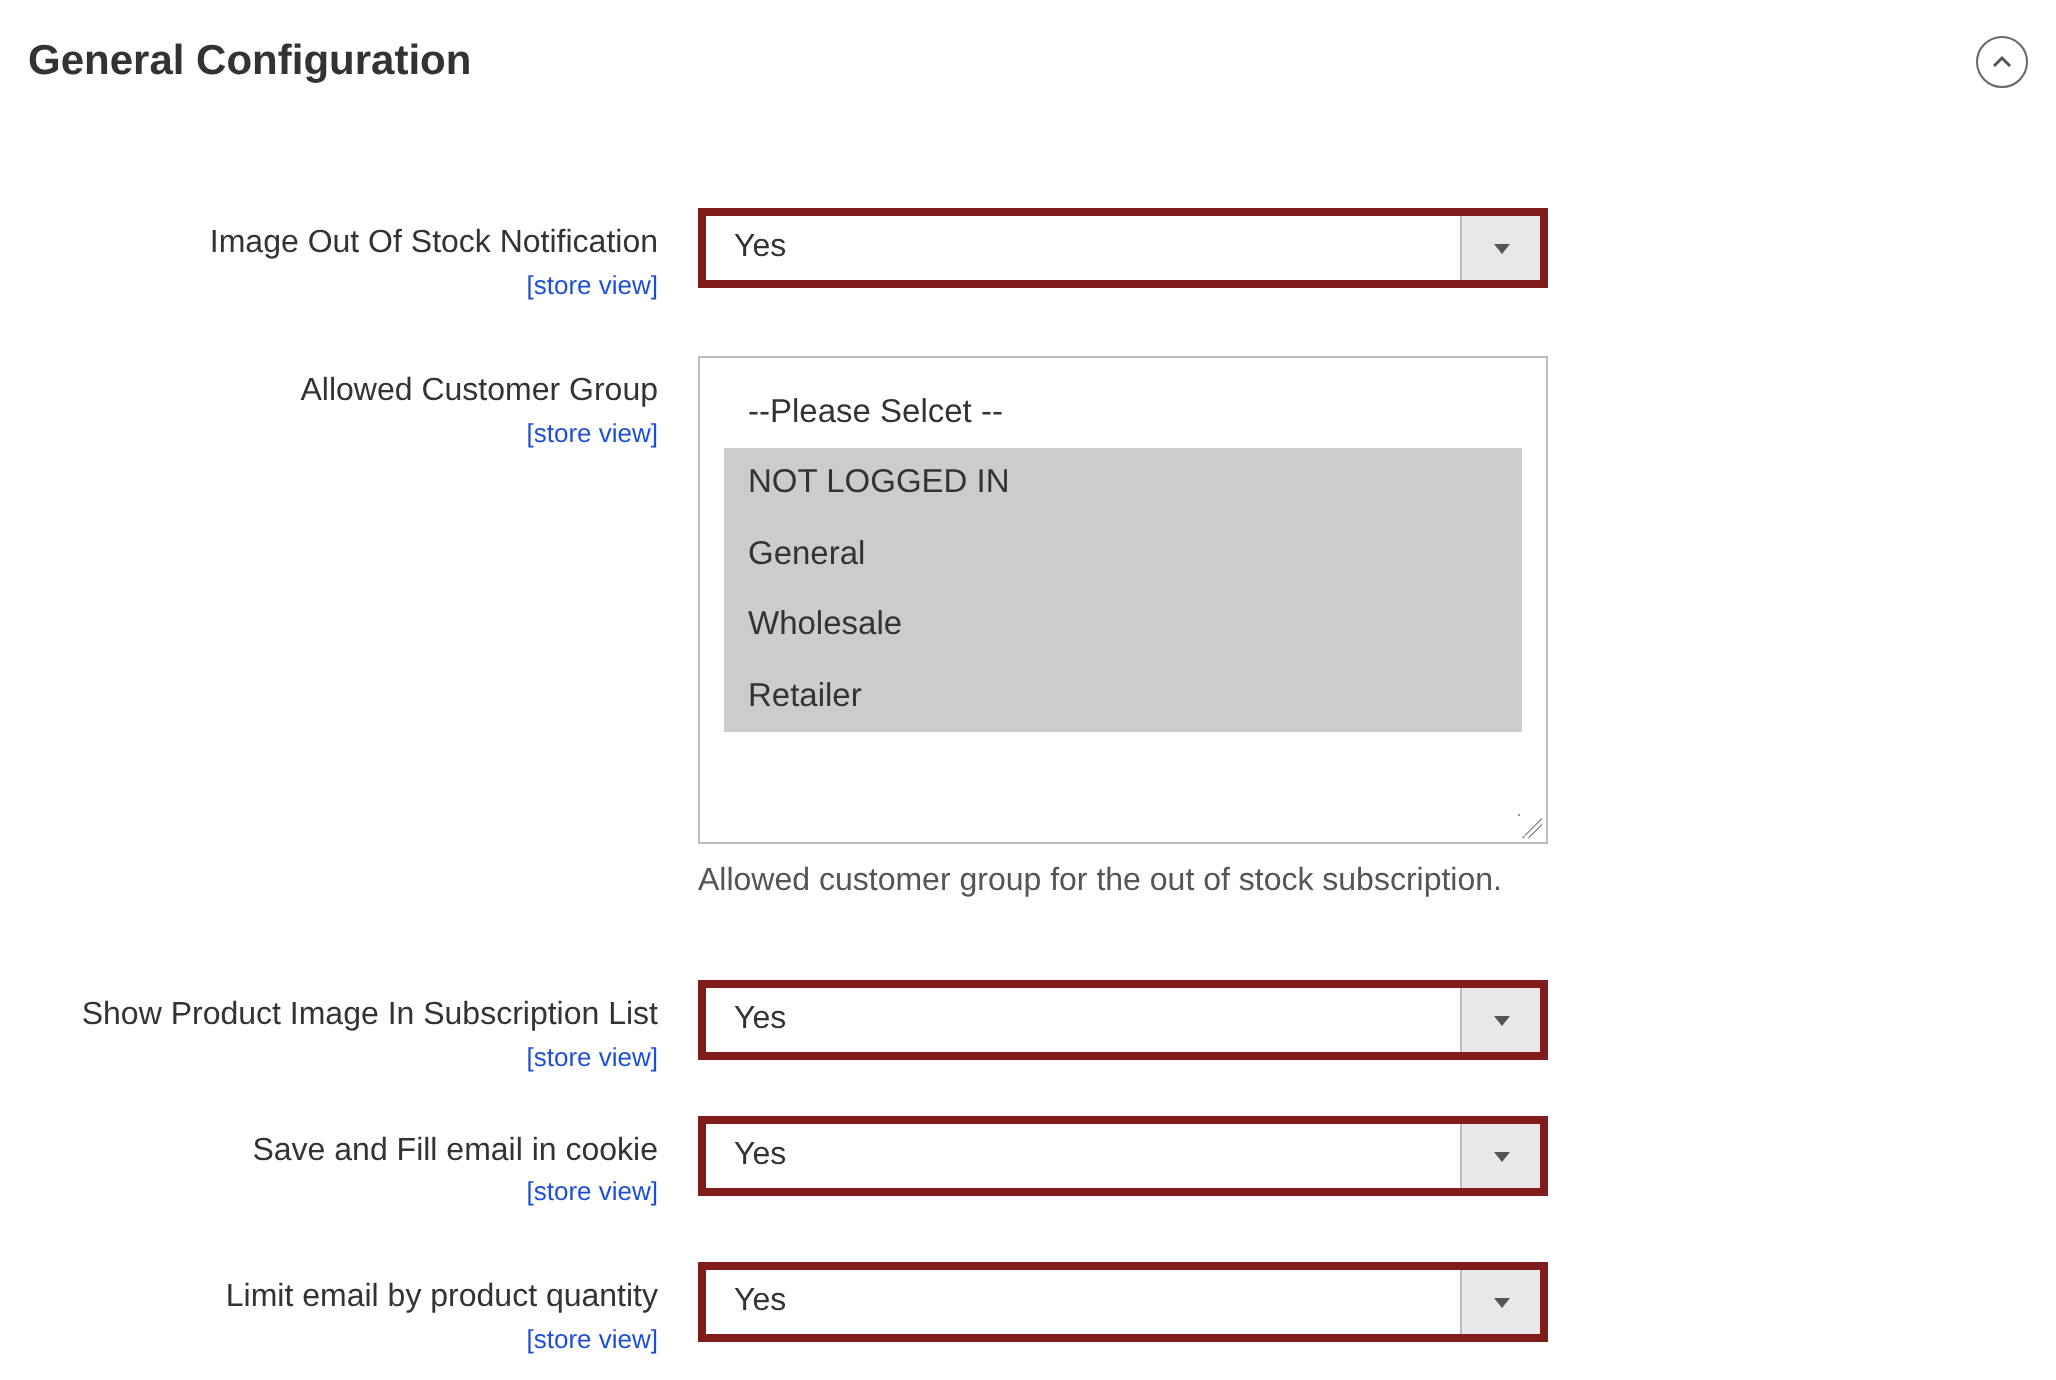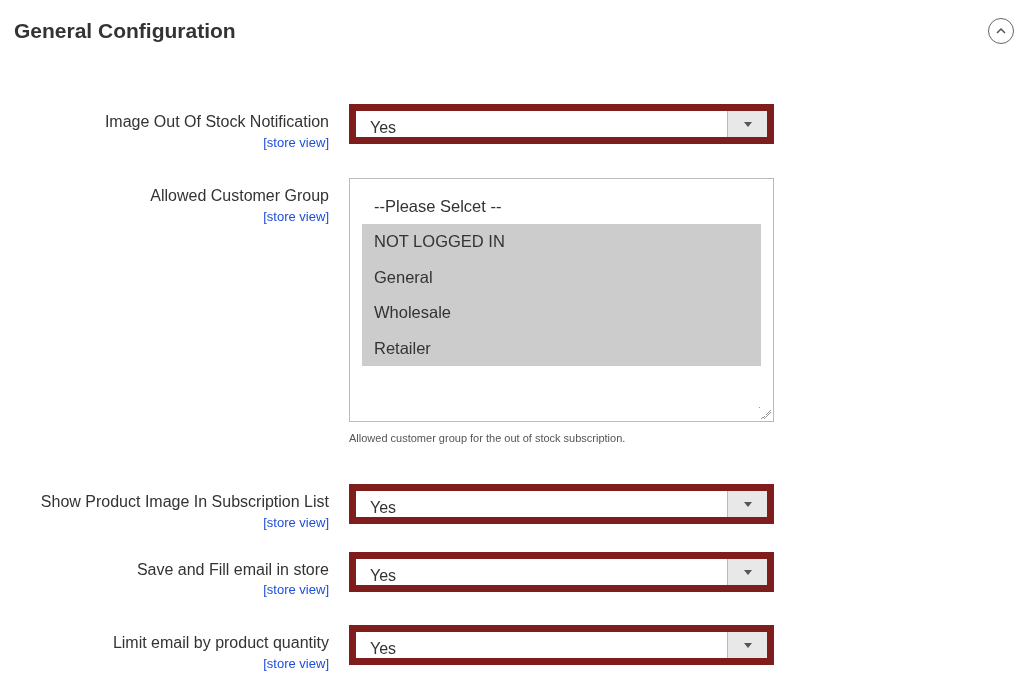--- a/index.html
+++ b/index.html
@@ -73,10 +73,10 @@
       position: relative;
       width: 100%;
       height: 40px;
-      border: 7px solid #7f1d1d;
-      background: #fff;
-      display: flex;
-      align-items: flex-end;
+      border: 4px solid #7f1d1d;
+      background: #fff;
+      display: flex;
+      align-items: center;
     }
     .select-value {
       flex: 1;

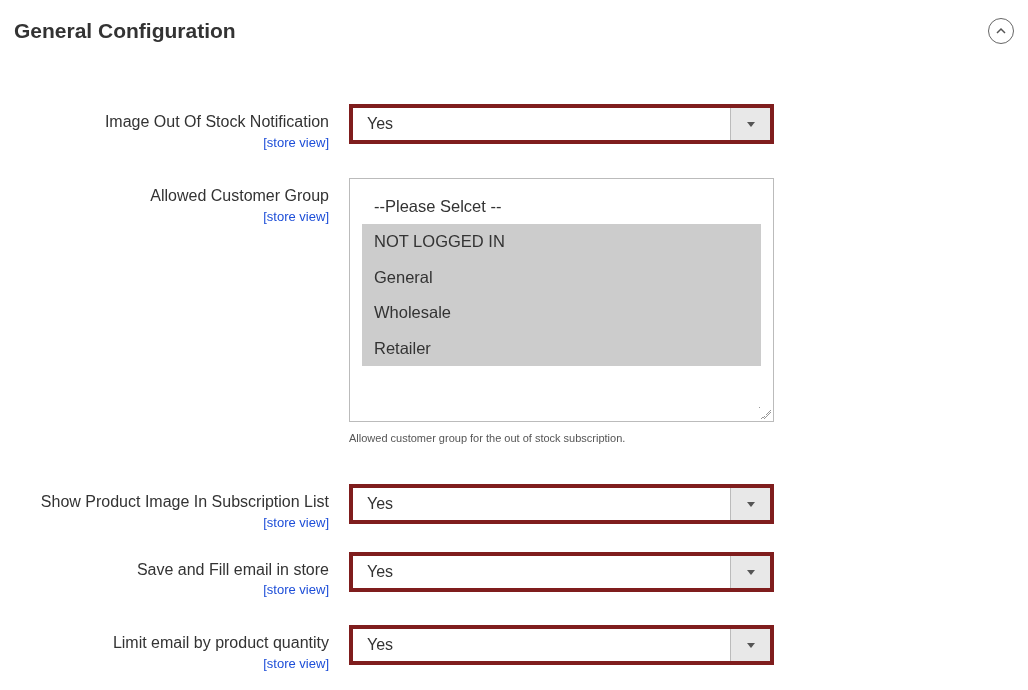--- a/index.html
+++ b/index.html
@@ -143,7 +143,7 @@
     }
     .help-text {
       margin-top: 10px;
-      font-size: 11px;
+      font-size: 16px;
       color: #555;
     }
     .field-row-tight {

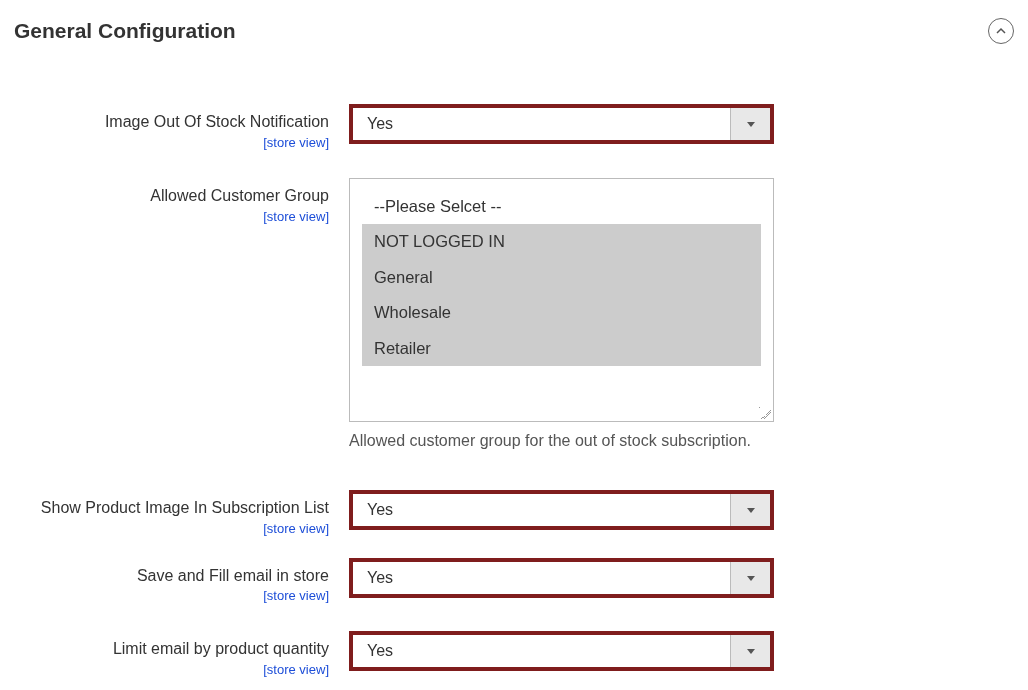--- a/index.html
+++ b/index.html
@@ -218,7 +218,7 @@
 
   <div class="field-row">
     <div class="field-label">
-      <span class="main-label">Save and Fill email in store</span>
+      <span class="main-label">Save and Fill email in cookie</span>
       <span class="scope">[store view]</span>
     </div>
     <div class="field-control">

